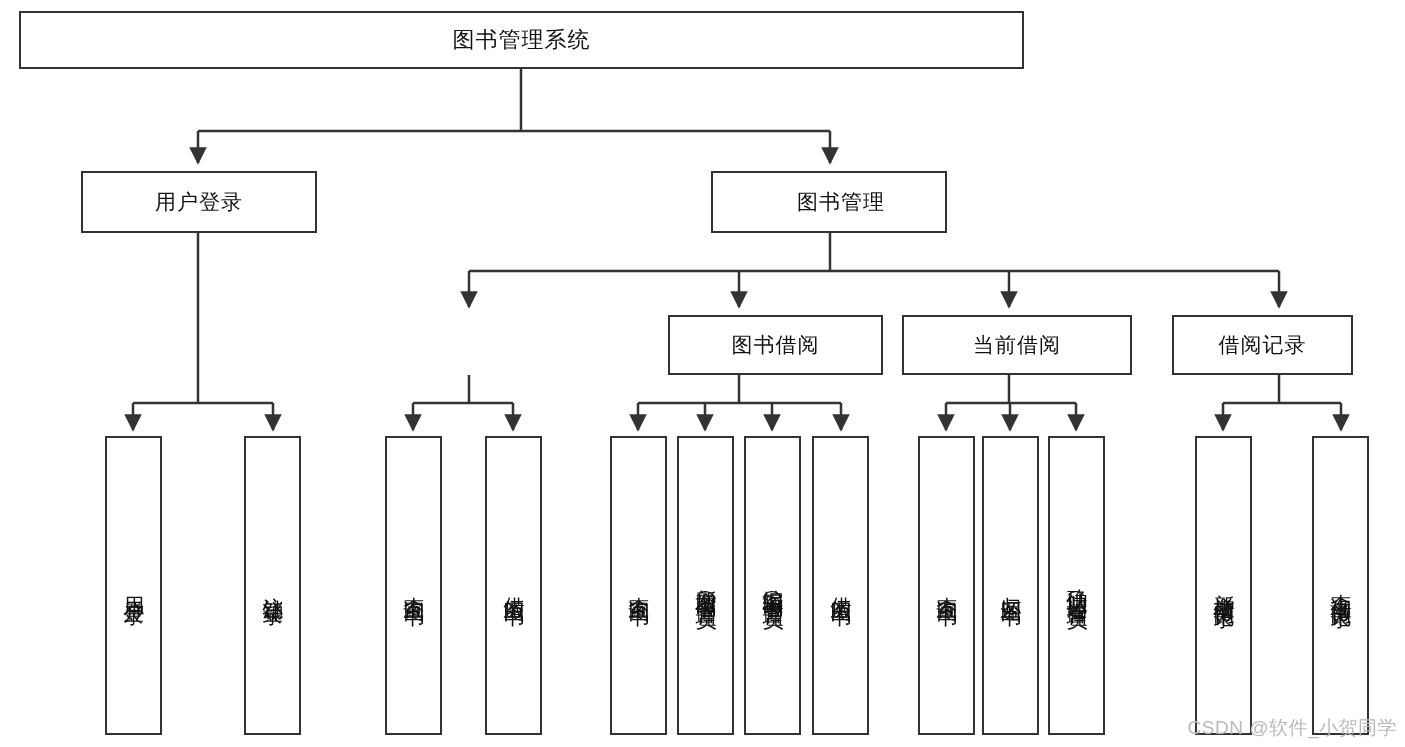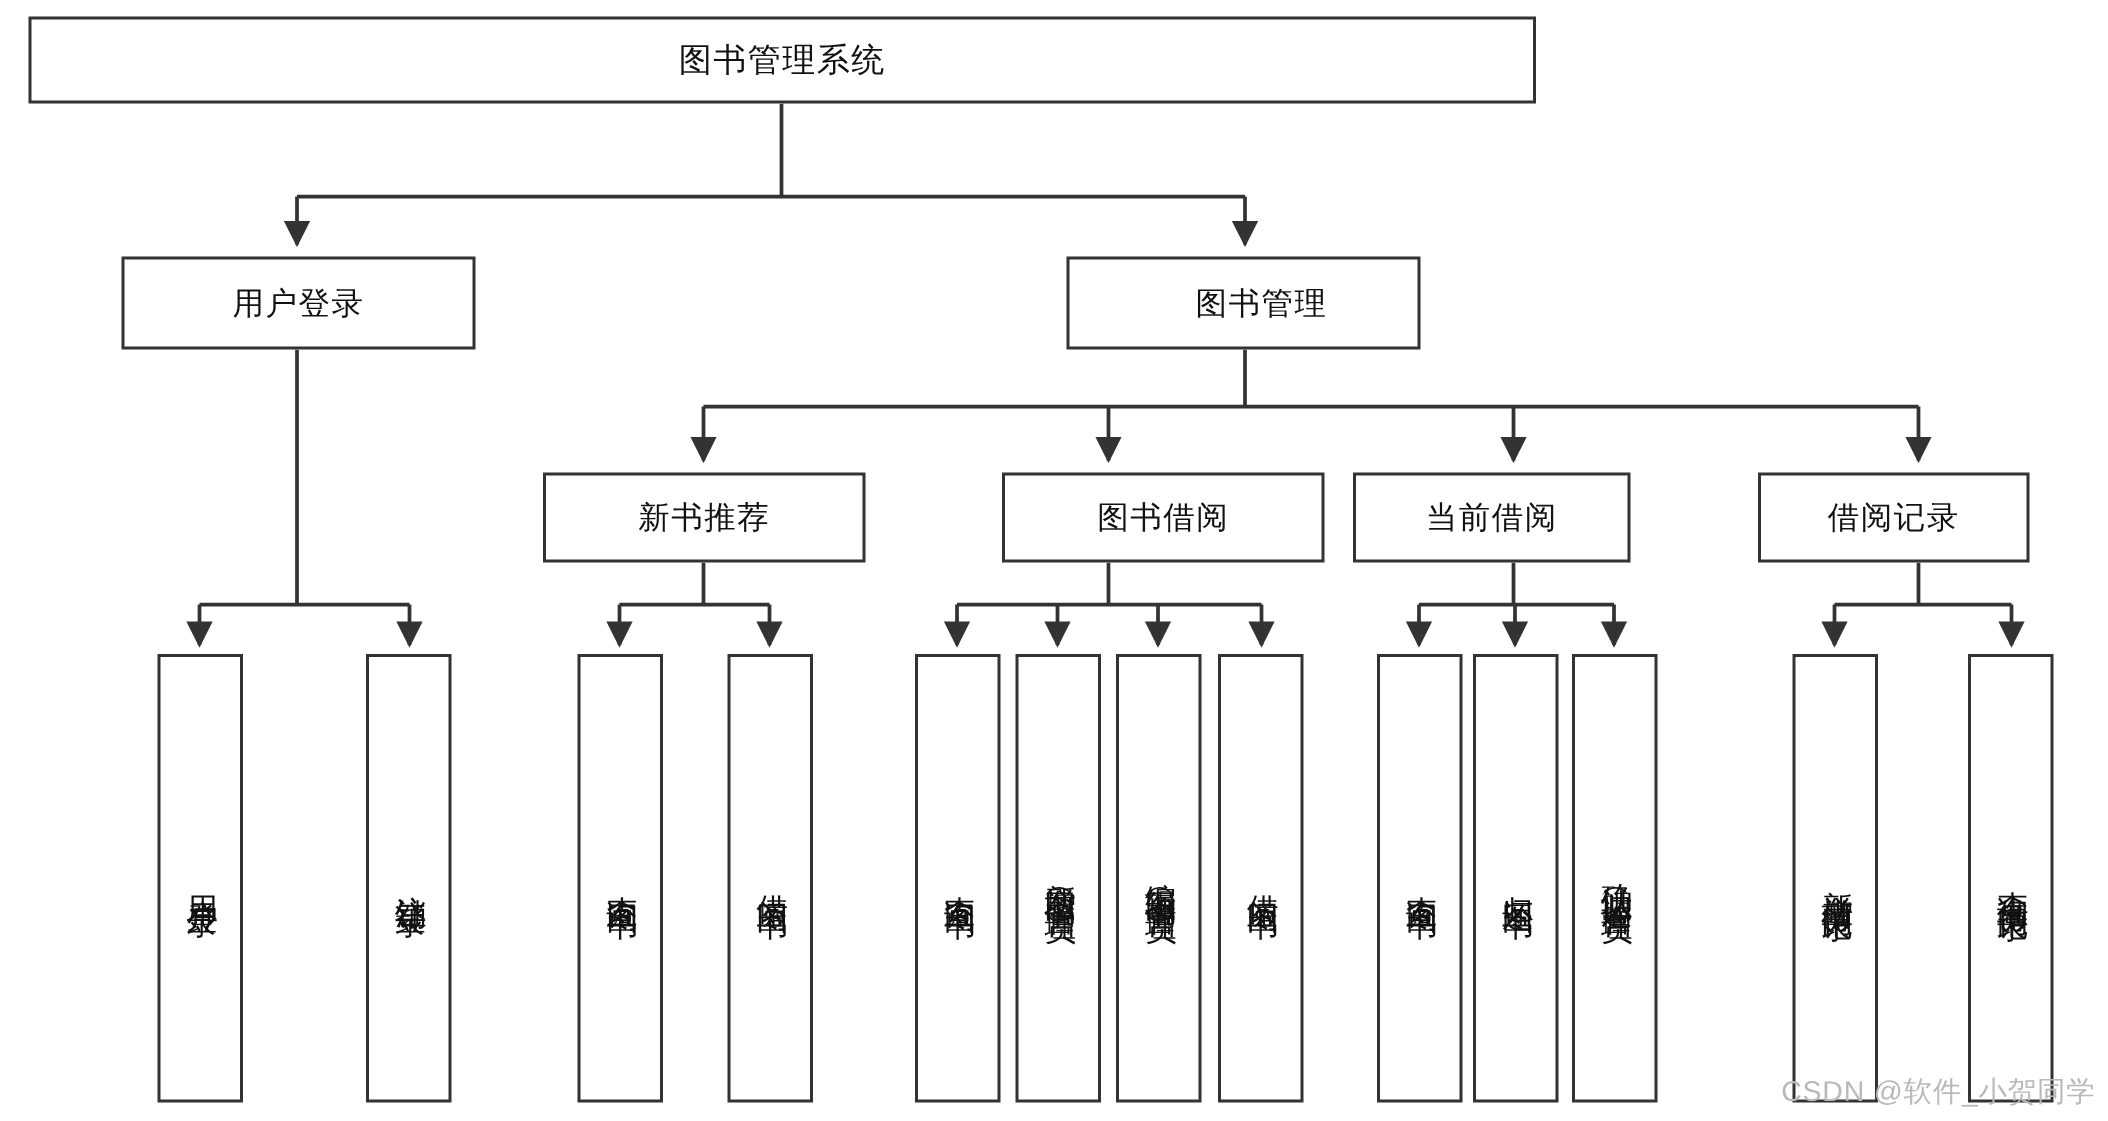--- a/index.html
+++ b/index.html
@@ -136,9 +136,6 @@
     <span>图书管理</span>
   </div>
 
-  <div class="node-box horiz" style="left:362px; top:315px; width:215px; height:60px;">
-    <span>新书推荐</span>
-  </div>
   <div class="node-box horiz" style="left:632px; top:315px; width:215px; height:60px;margin-left:36px;">
     <span>图书借阅</span>
   </div>

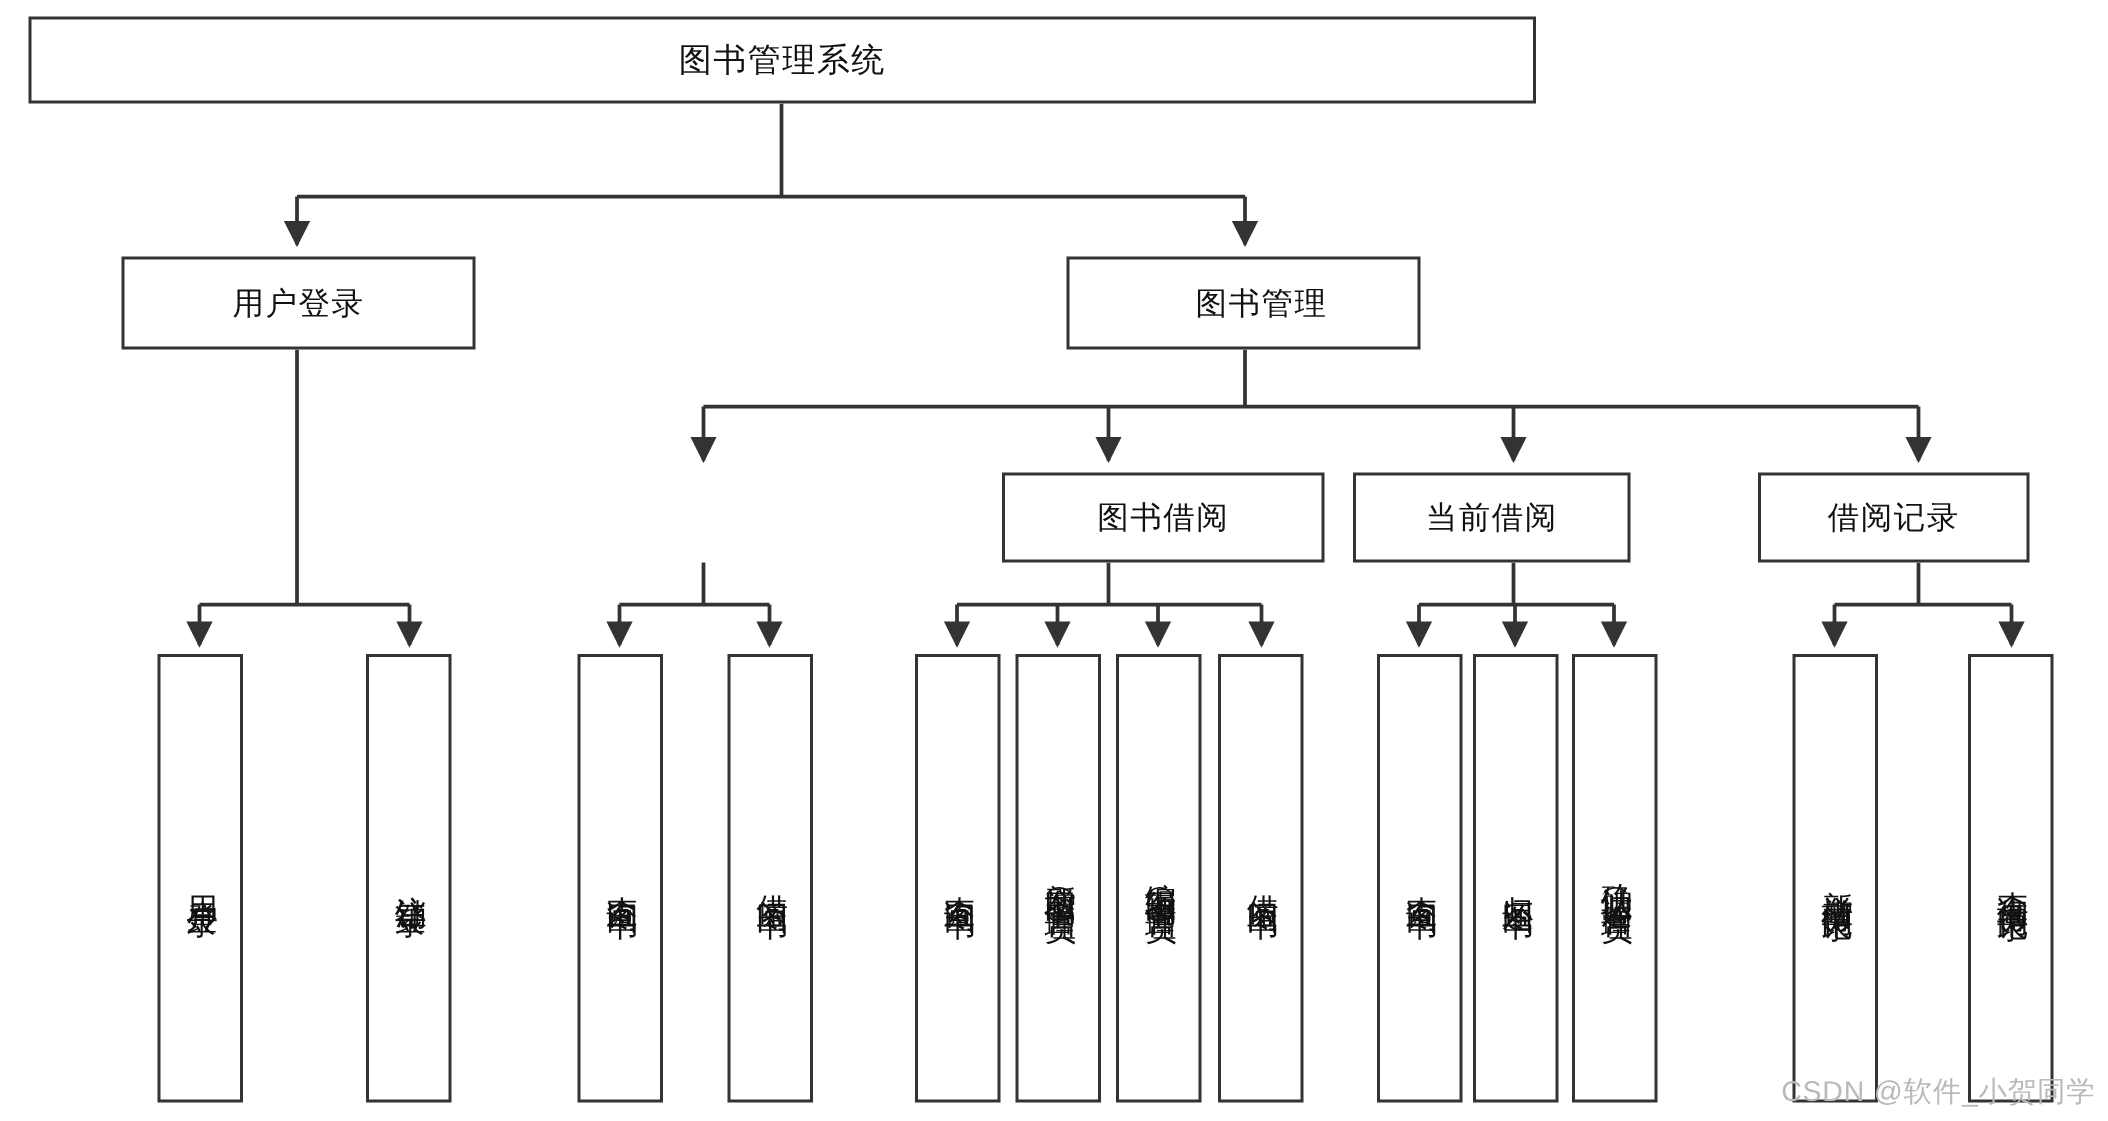--- a/index.html
+++ b/index.html
@@ -139,7 +139,7 @@
   <div class="node-box horiz" style="left:632px; top:315px; width:215px; height:60px;margin-left:36px;">
     <span>图书借阅</span>
   </div>
-  <div class="node-box horiz" style="left:902px; top:315px; width:185px; height:60px;">
+  <div class="node-box horiz" style="left:902px; top:315px; width:230px; height:60px;">
     <span>当前借阅</span>
   </div>
   <div class="node-box horiz" style="left:1172px; top:315px; width:181px; height:60px;">

